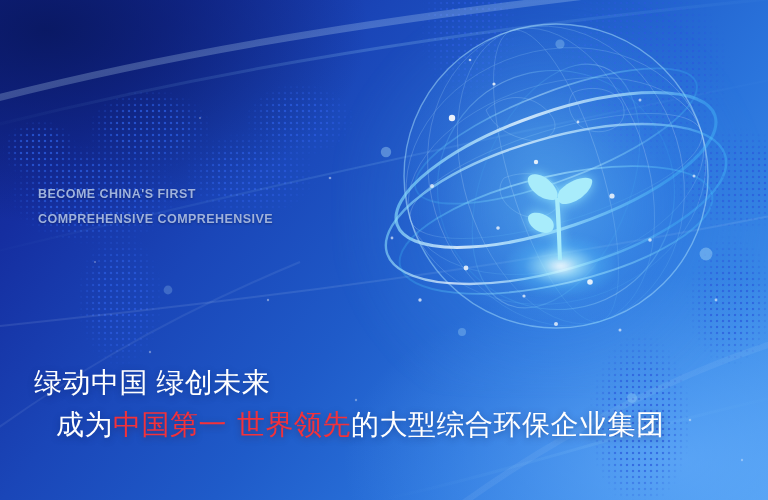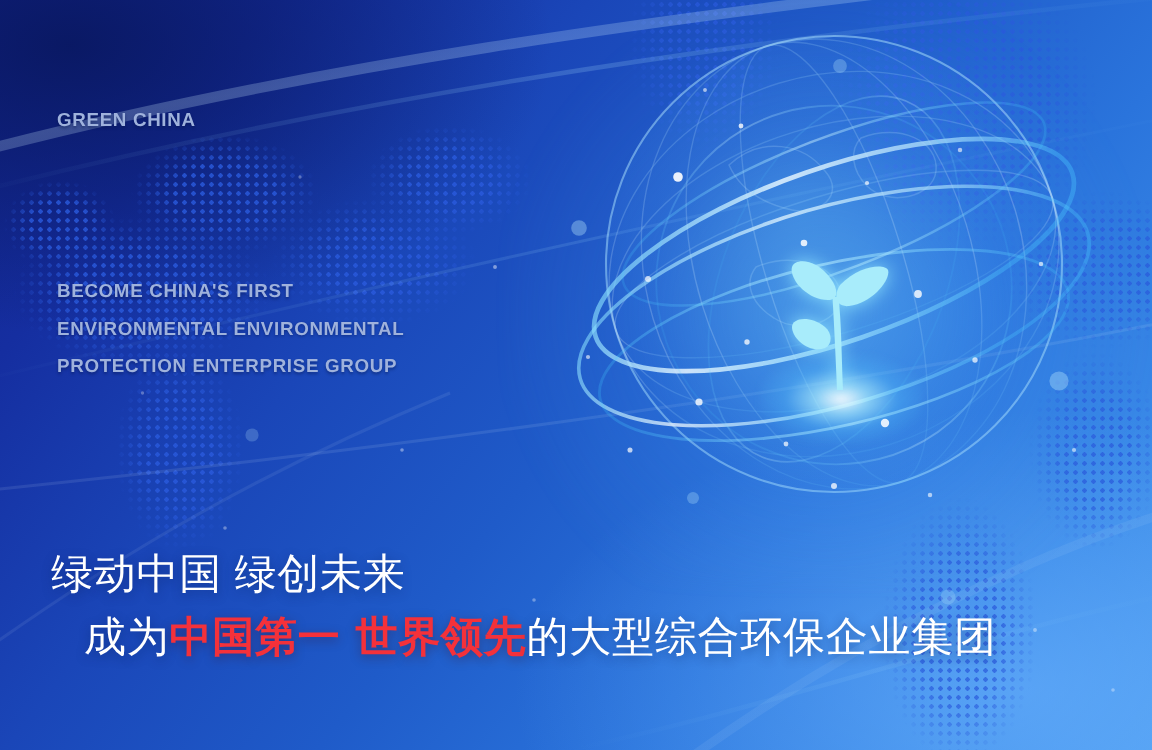--- a/index.html
+++ b/index.html
@@ -306,7 +306,6 @@
   </svg>
 
   <div class="eng-top">
-    <div class="eng-line">GREEN CHINA</div>
   </div>
 
   <div class="eng-mid">

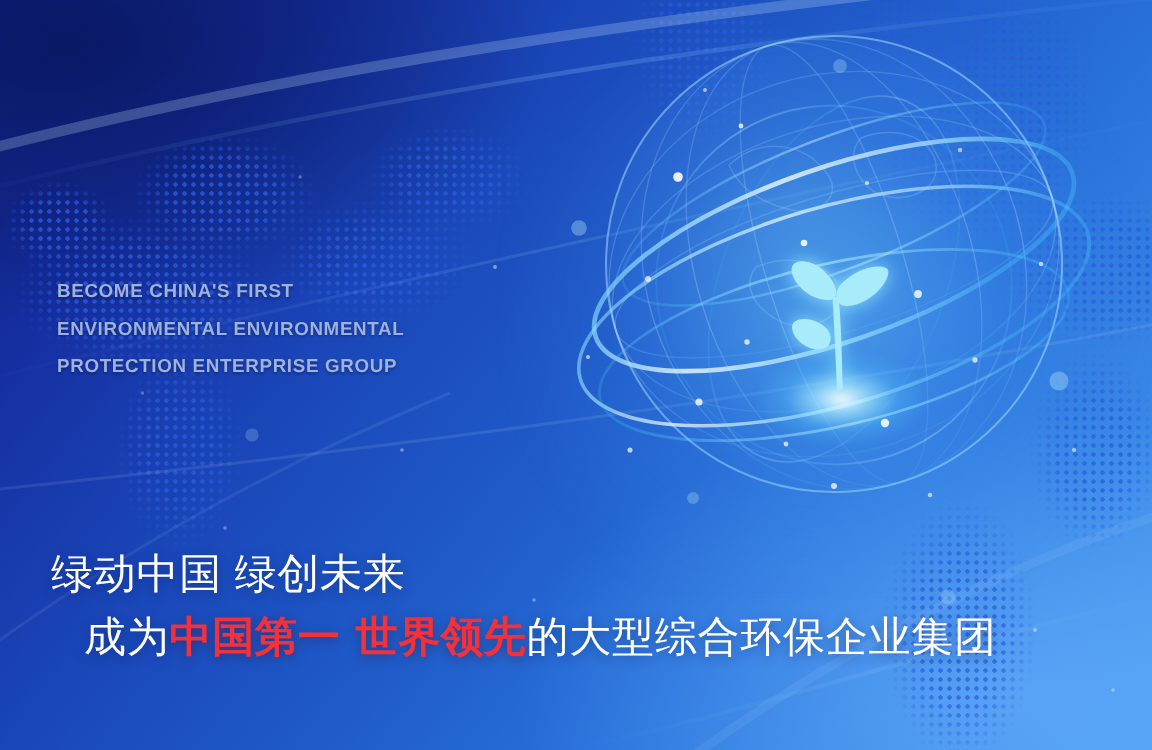--- a/index.html
+++ b/index.html
@@ -310,7 +310,7 @@
 
   <div class="eng-mid">
     <div class="eng-line">BECOME CHINA'S FIRST</div>
-    <div class="eng-line">ENVIRONMENTAL ENVIRONMENTAL</div>
+    <div class="eng-line">COMPREHENSIVE COMPREHENSIVE</div>
     <div class="eng-line">PROTECTION ENTERPRISE GROUP</div>
   </div>
 

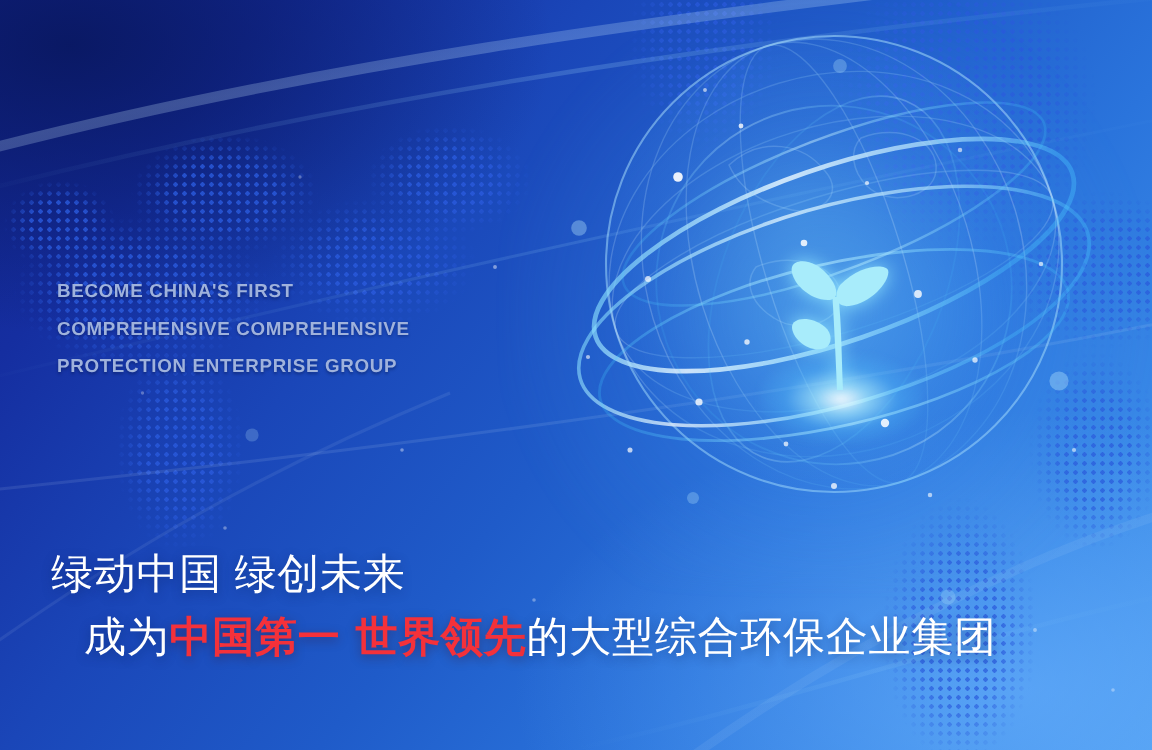--- a/index.html
+++ b/index.html
@@ -311,7 +311,6 @@
   <div class="eng-mid">
     <div class="eng-line">BECOME CHINA'S FIRST</div>
     <div class="eng-line">COMPREHENSIVE COMPREHENSIVE</div>
-    <div class="eng-line">PROTECTION ENTERPRISE GROUP</div>
   </div>
 
   <div class="headline">

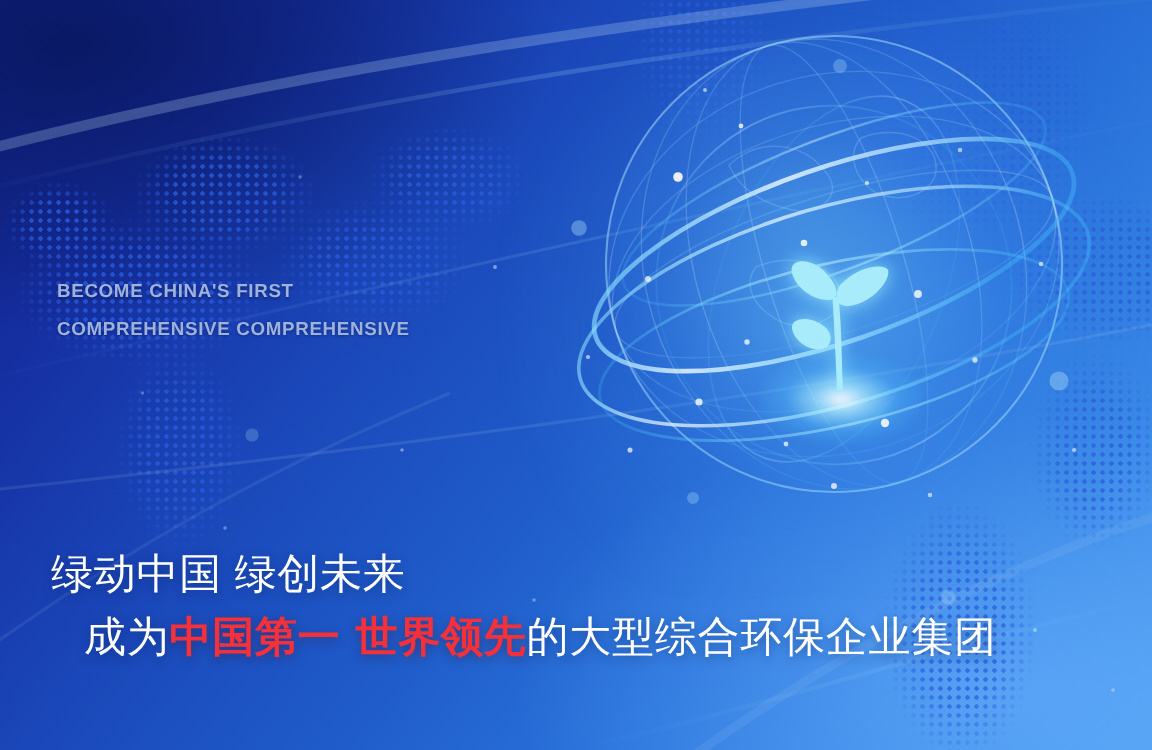--- a/index.html
+++ b/index.html
@@ -151,7 +151,7 @@
   .hl-line.l2 { padding-left: 22px; }
   .hl-red {
     color: #f4313a;
-    font-weight: 700;
+    font-weight: 400;
     text-shadow: 0 2px 7px rgba(60,5,10,.35);
   }
   .hl-gap { display: inline-block; width: 10px; }

